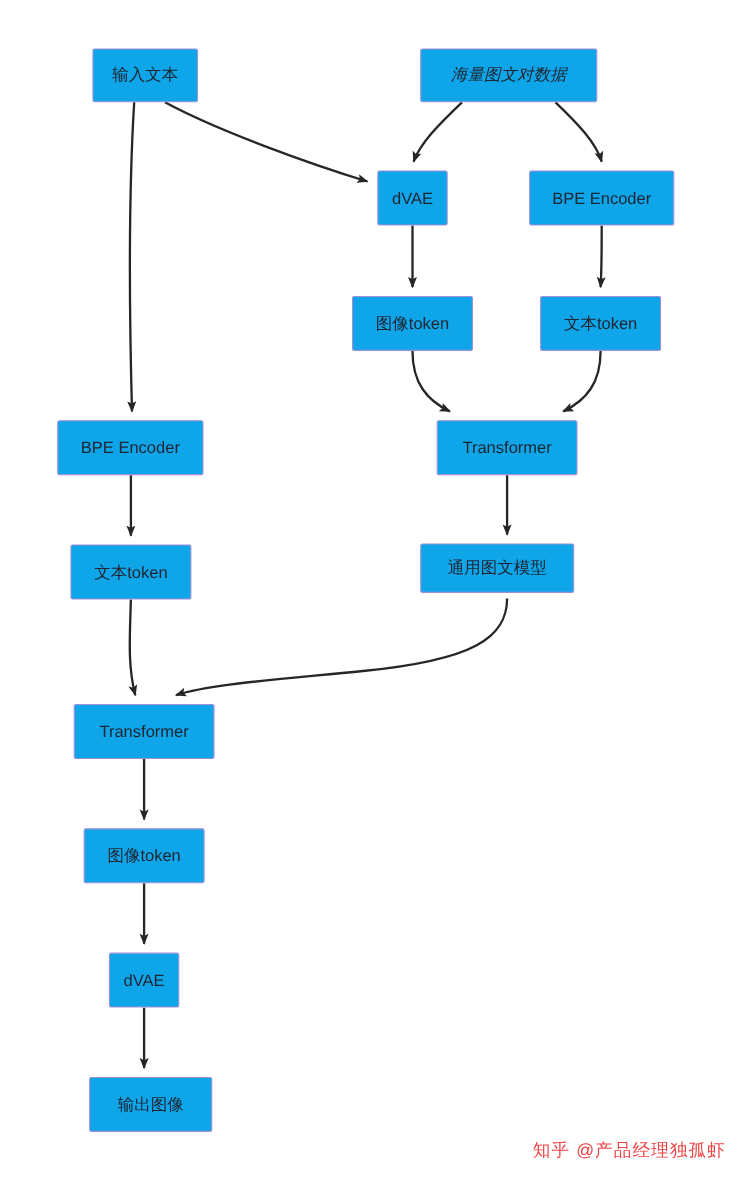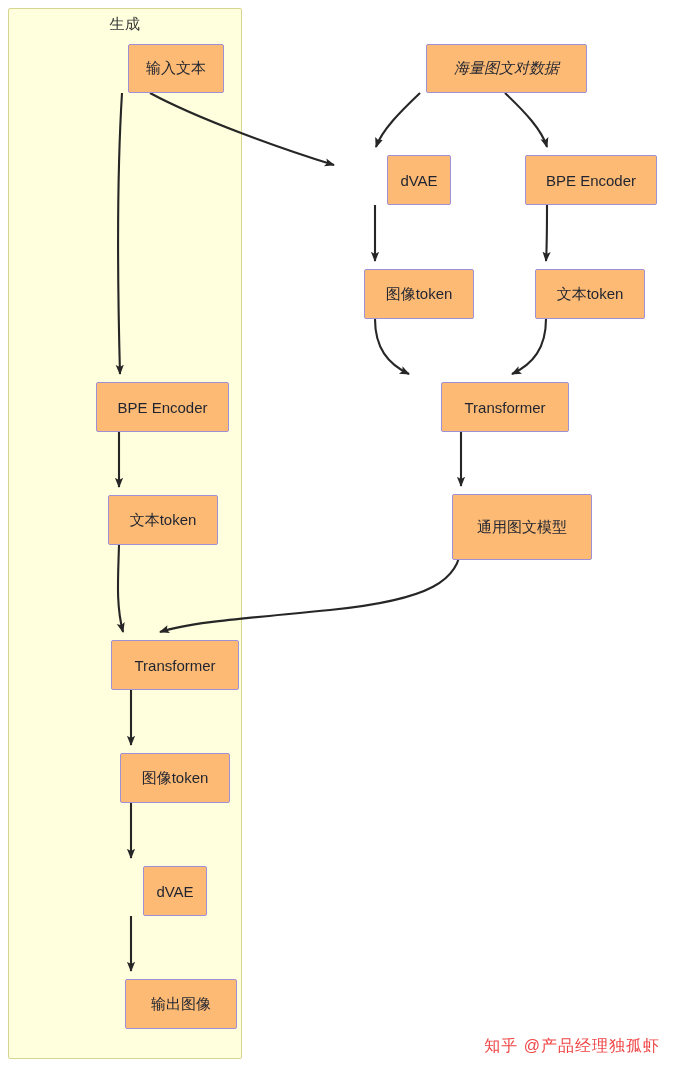--- a/index.html
+++ b/index.html
@@ -76,9 +76,6 @@
 
 <div id="canvas">
 
-  <div class="subgraph" id="sg-generation" style="left: 8px; top: 8px; width: 234px; height: 1051px;">
-    <div class="subgraph-title">生成</div>
-  </div>
 
   <svg id="edges" viewBox="0 0 674 1071">
     <defs>

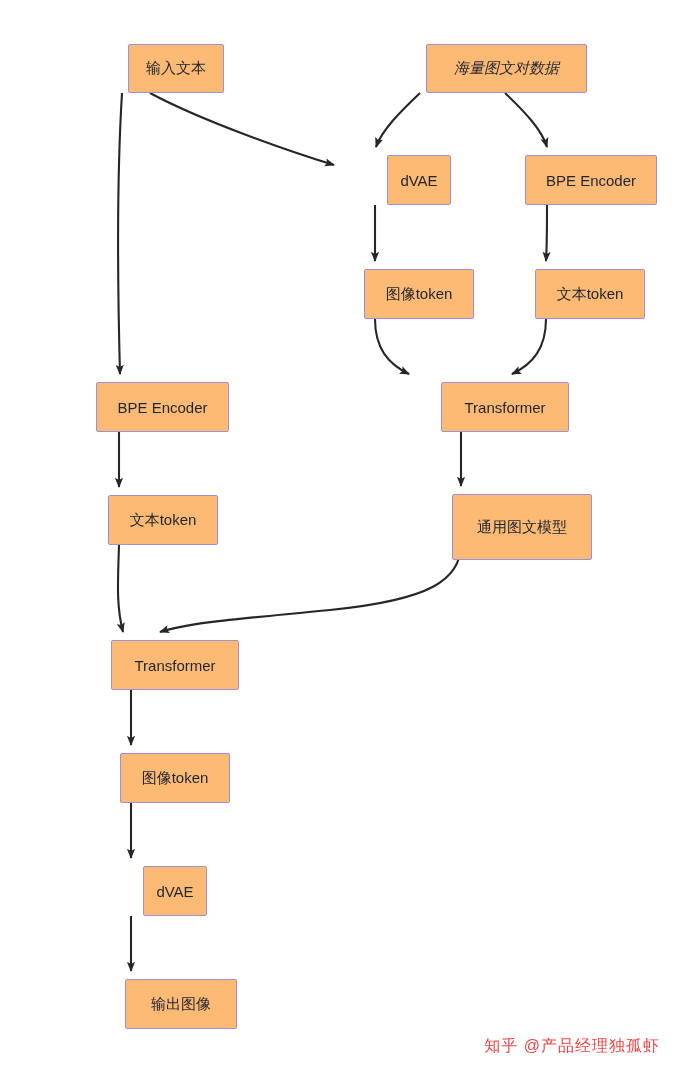--- a/index.html
+++ b/index.html
@@ -36,7 +36,7 @@
   }
   .node {
     position: absolute;
-    background: #fdba74;
+    background: #0ea5e9;
     border: 1px solid #9f90d6;
     border-radius: 2px;
     box-sizing: border-box;
@@ -46,7 +46,6 @@
     font-size: 15px;
     color: #1f2430;
     white-space: nowrap;
-    margin-left: 44px;
   }
   #edges {
     position: absolute;

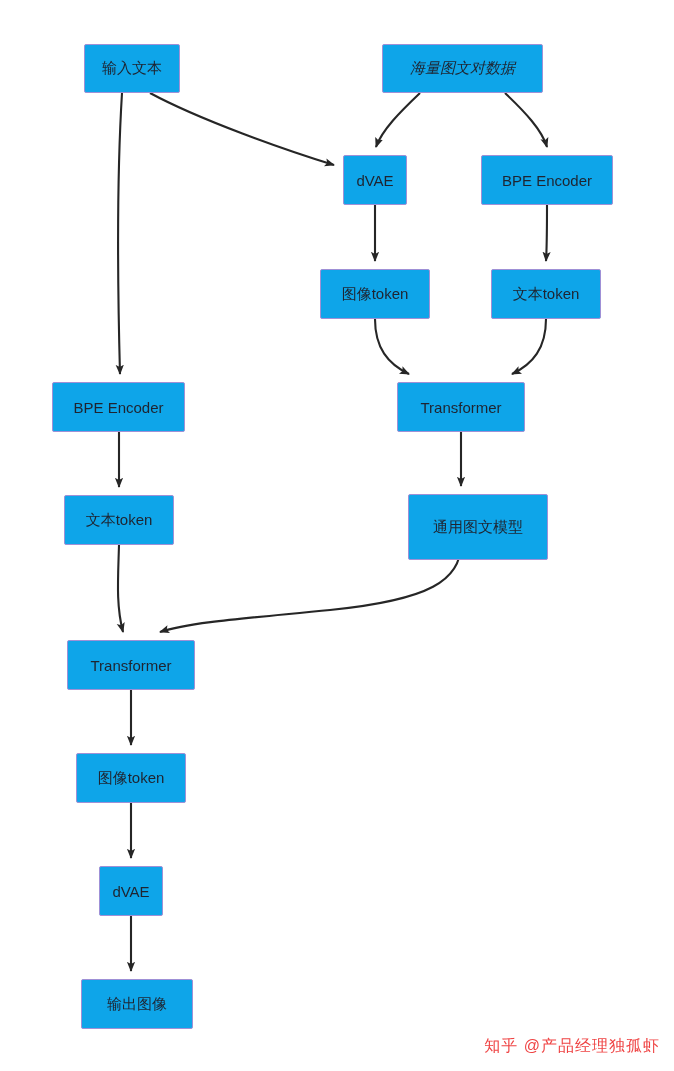--- a/index.html
+++ b/index.html
@@ -141,7 +141,7 @@
       <div class="node" style="left: 397px; top: 382px; width: 128px; height: 50px;">
         <span>Transformer</span>
       </div>
-      <div class="node" style="left: 408px; top: 494px; width: 140px; height: 66px;">
+      <div class="node" style="left: 382px; top: 494px; width: 140px; height: 45px;">
         <span>通用图文模型</span>
       </div>
     </div>

